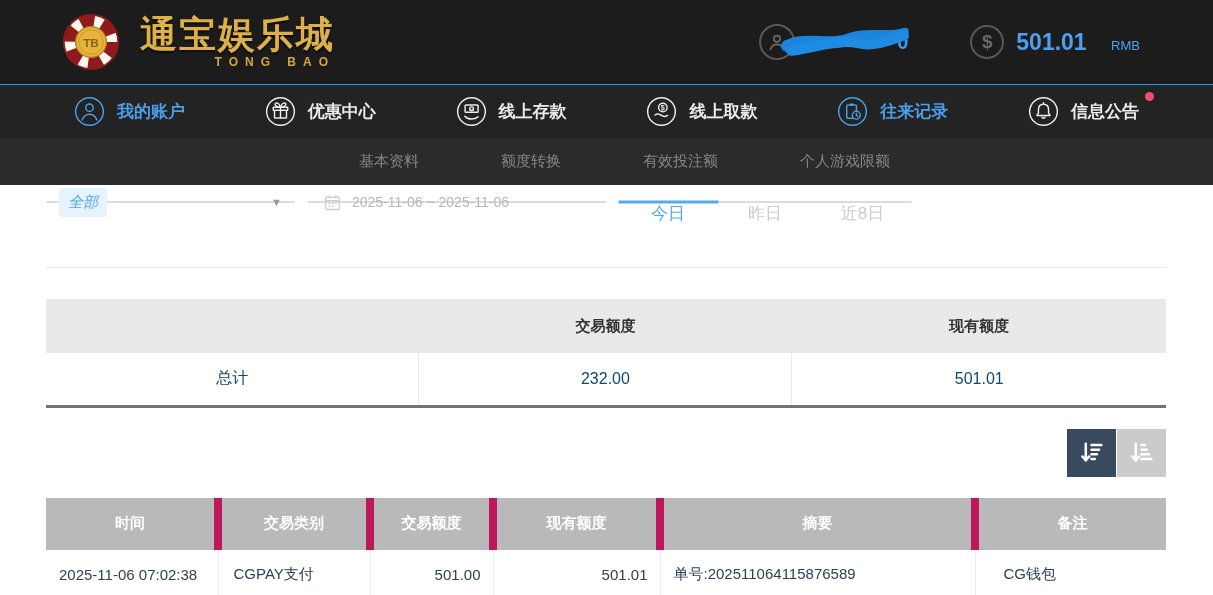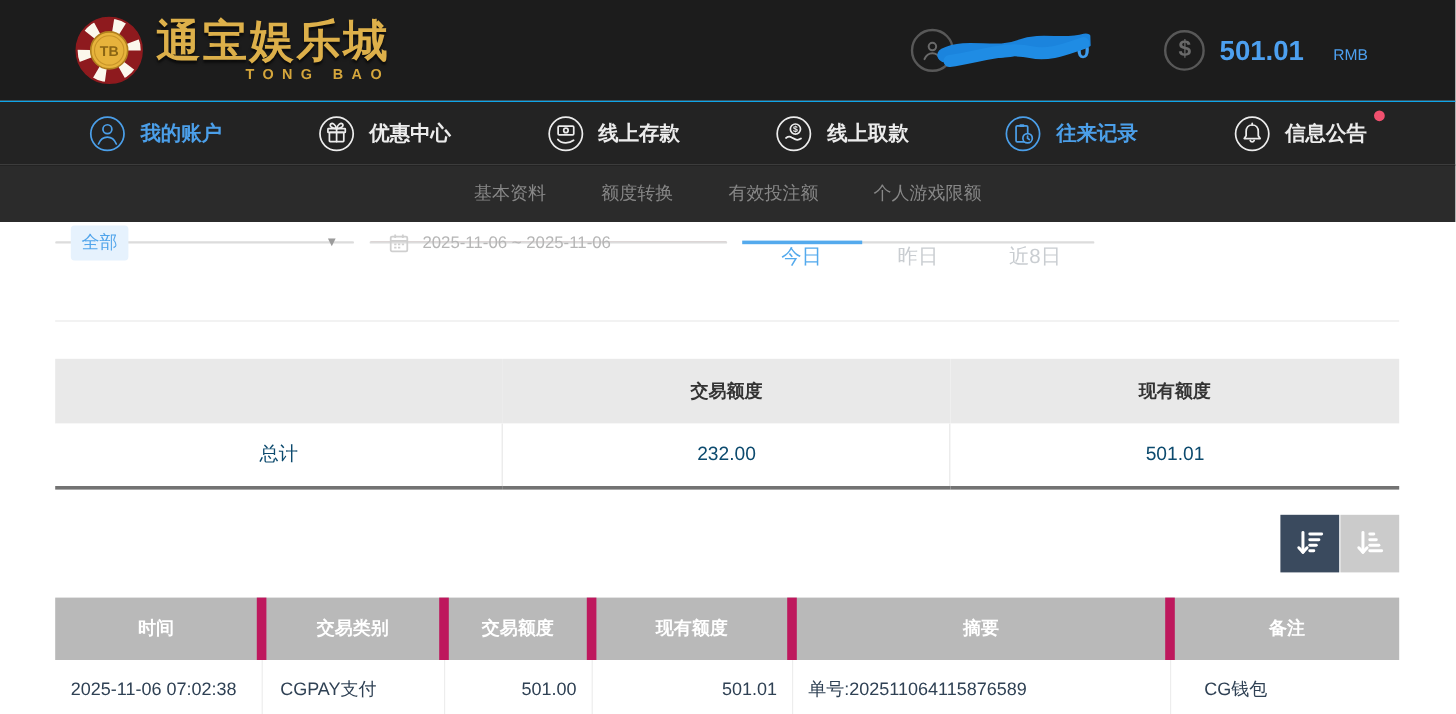--- a/index.html
+++ b/index.html
@@ -9,7 +9,7 @@
   
   .topbar { height:84px; background:#1c1c1c; display:flex; align-items:center;
     padding:0 73px 0 62px; }
-  .logo { display:flex; align-items:center; gap:10px; }
+  .logo { display:flex; align-items:center; gap:20px; }
   .logo-text { display:flex; flex-direction:column; line-height:1; }
   .logo-cn { font-size:37px; font-weight:bold; color:#ddb04a;
     font-family:Liberation Sans, sans-serif;

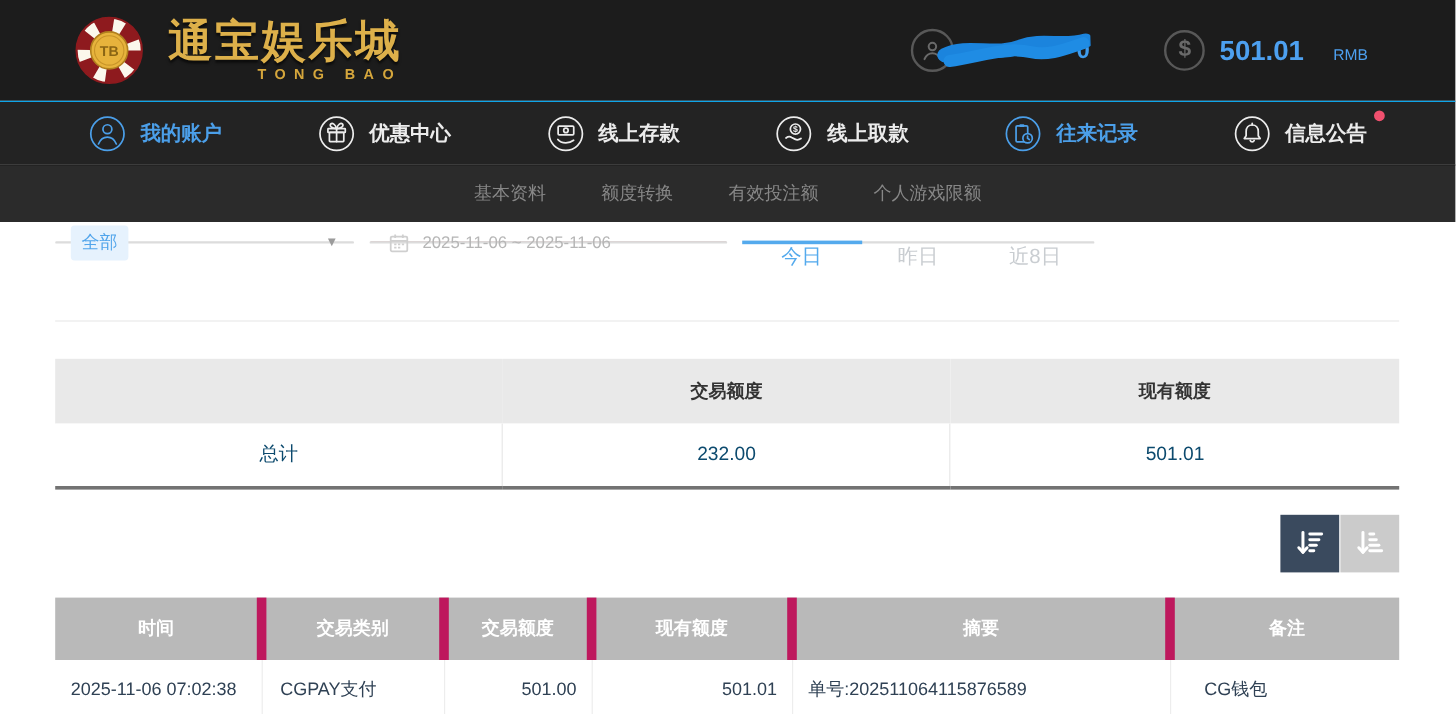--- a/index.html
+++ b/index.html
@@ -42,7 +42,7 @@
   
   .subnav { height:48px; background:#2b2b2b; display:flex; align-items:center;
     justify-content:center; gap:46px; box-shadow:inset 0 1px 0 #1d1d1d; }
-  .subnav-item { color:#878787; font-size:15px; cursor:pointer; }
+  .subnav-item { color:#878787; font-size:15px; cursor:pointer;margin-left:36px; }
 
   
   .content { padding:16px 47px 0 46px; background:#fff; }

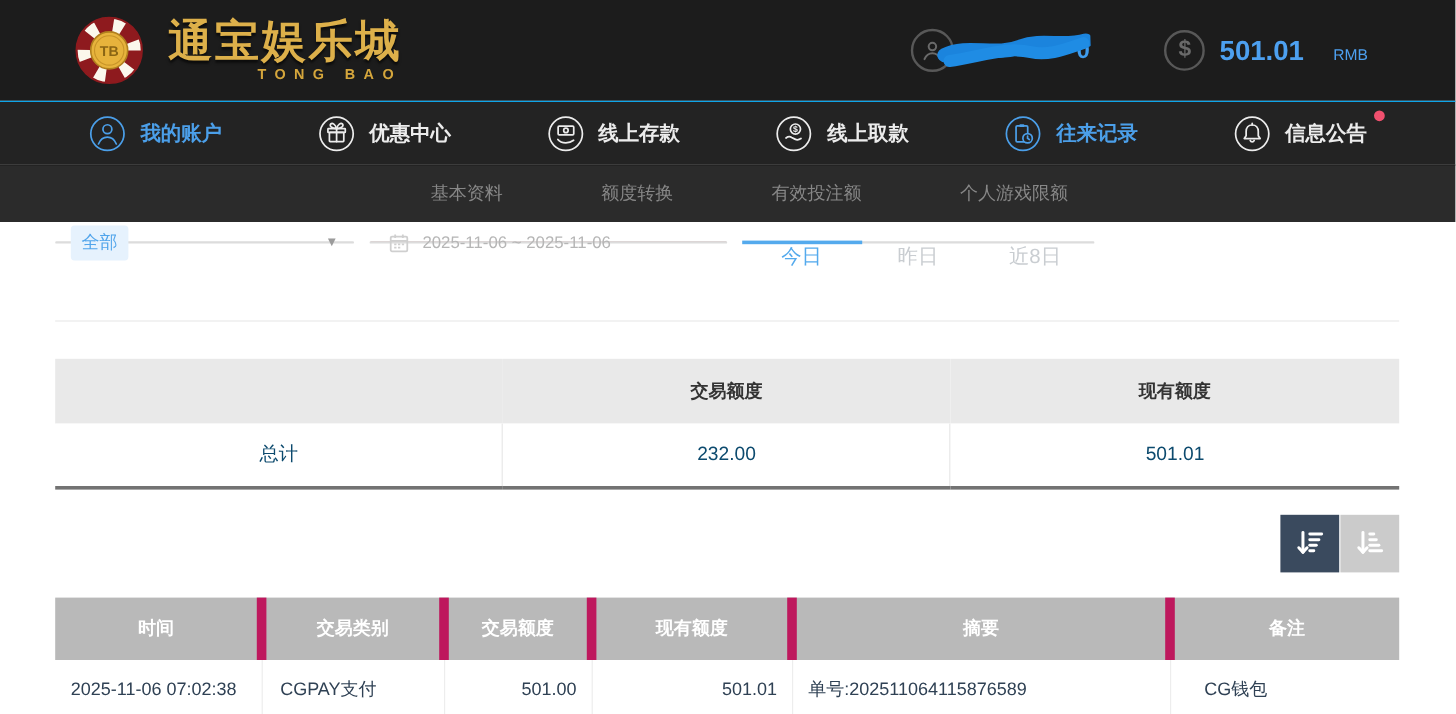--- a/index.html
+++ b/index.html
@@ -53,7 +53,7 @@
     border-bottom:1px solid #e9e9e9; }
   .select-box { width:249px; border:1px solid #dcdcdc; border-radius:4px;
     display:flex; align-items:center; justify-content:space-between;
-    padding:0 12px; cursor:pointer; background:#fff; }
+    padding:0 12px; cursor:pointer; background:#fff;font-style:italic; }
   .select-tag { background:#e6f2fd; color:#52a5eb; font-size:15px;
     padding:5px 9px; border-radius:3px; }
   .select-caret { color:#9b9b9b; font-size:11px; }

